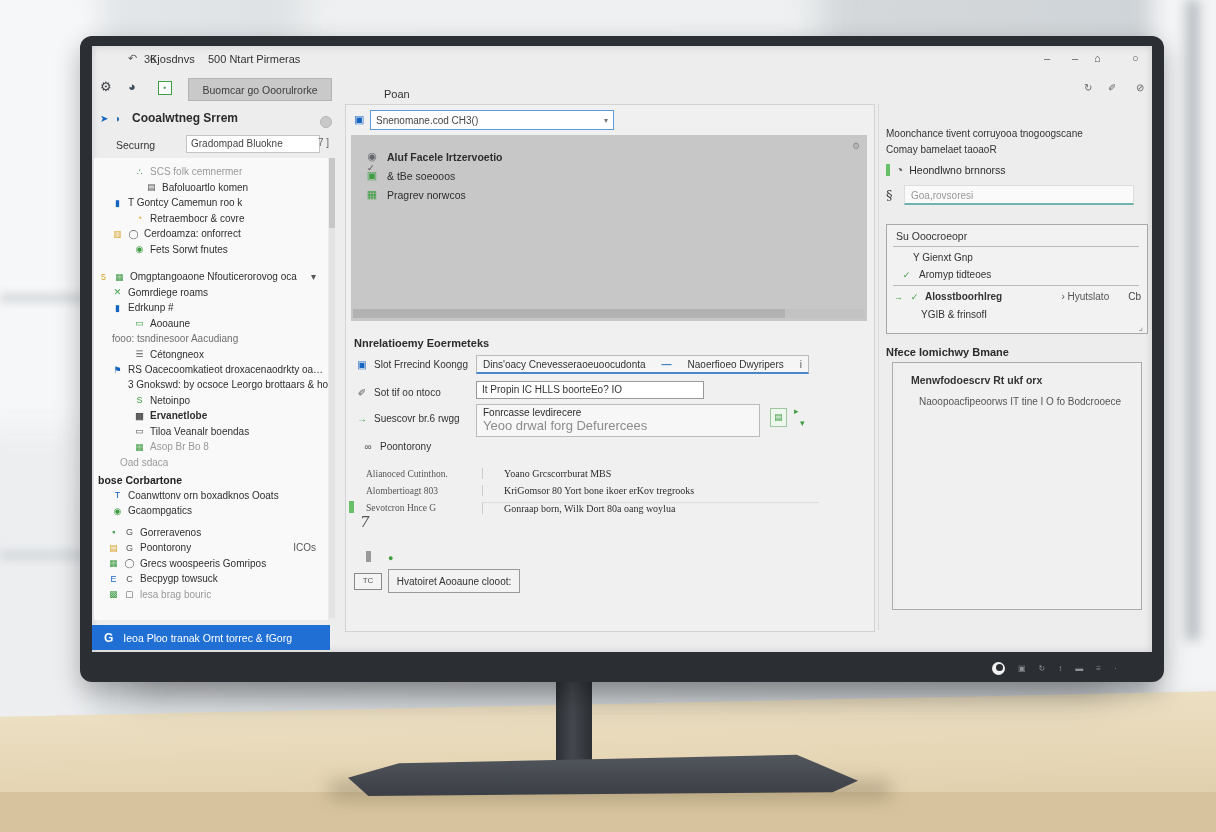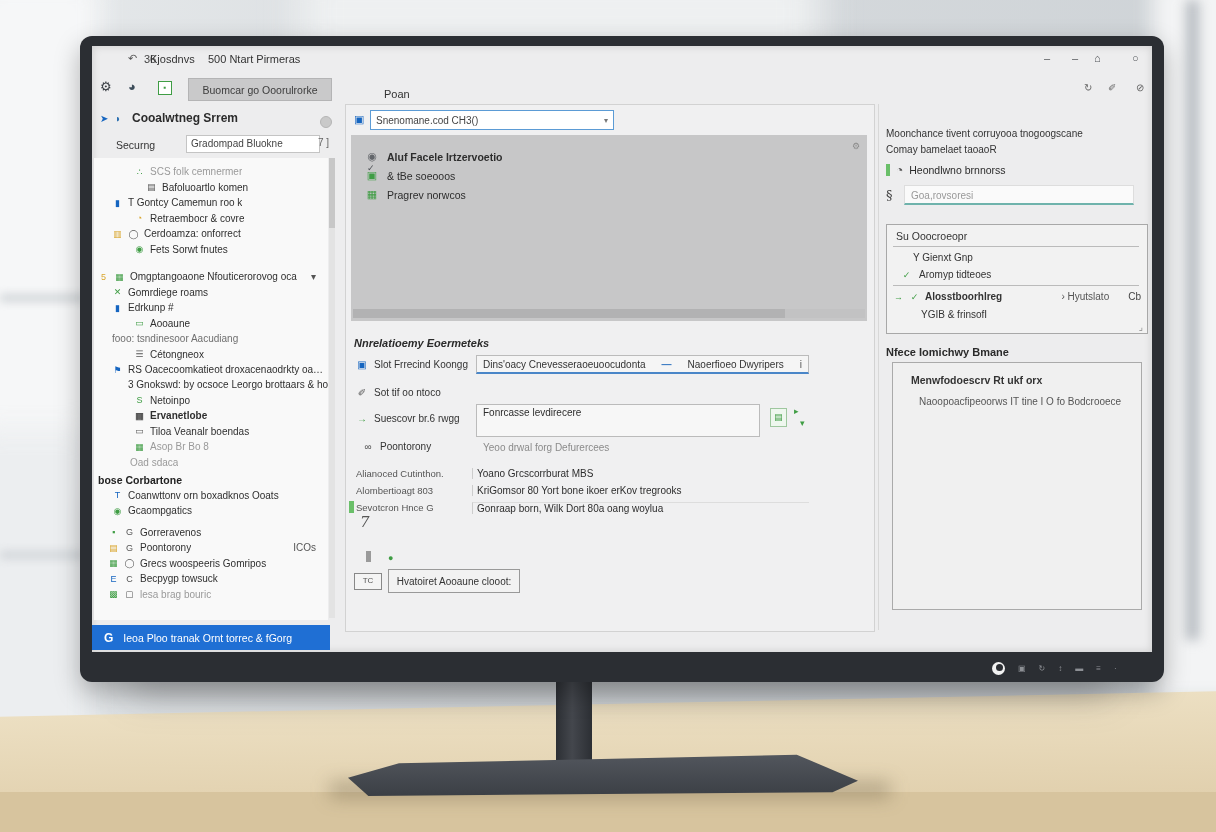--- a/index.html
+++ b/index.html
@@ -93,7 +93,7 @@
   .gp-check{position:absolute;left:16px;top:28px;color:#4c4f54;font-size:9px;}
   .gp-scroll{position:absolute;left:2px;bottom:3px;width:512px;height:9px;background:#b2b2b3;}
   .gp-scroll-btn{position:absolute;right:2px;bottom:3px;width:80px;height:9px;background:#c2c2c3;}
-  .section-label{left:8px;top:232px;font-size:11px;font-weight:bold;color:#2b2b2b;font-style:italic;}
+  .section-label{left:8px;top:232px;font-size:11px;font-weight:bold;color:#2b2b2b;}
   .fl{position:absolute;display:flex;gap:6px;align-items:center;font-size:10px;color:#333;white-space:nowrap;}
   .fl .ic{width:12px;font-size:10px;}
   .fl1{left:10px;top:254px;} .fl2{left:10px;top:282px;} .fl3{left:10px;top:308px;} .fl4{left:16px;top:336px;}

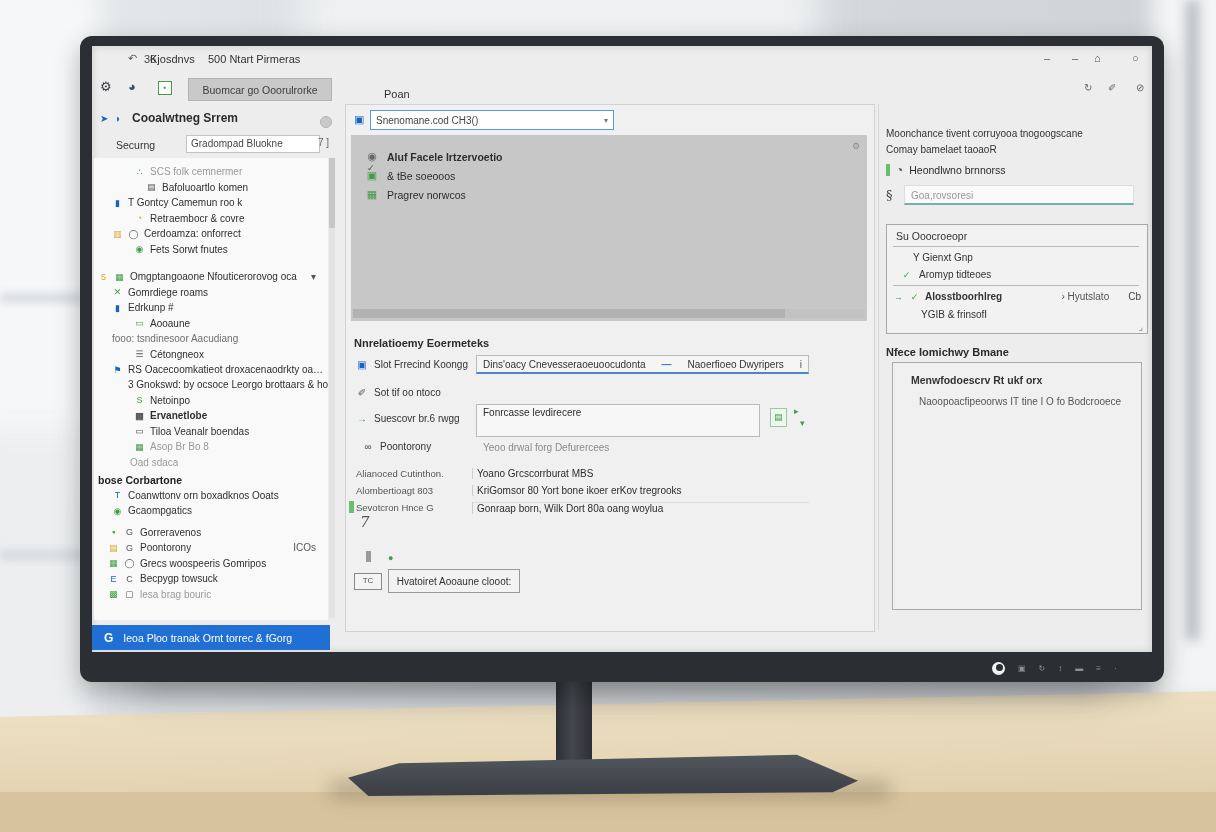--- a/index.html
+++ b/index.html
@@ -503,6 +503,7 @@
       <span class="ic ck">✐</span>
       <span>Sot tif oo ntoco</span>
     </div>
+    <div class="abs input2">It Propin IC HLLS boorteEo? IO</div>
 
     <div class="fl fl3">
       <span class="ic cg">→</span>

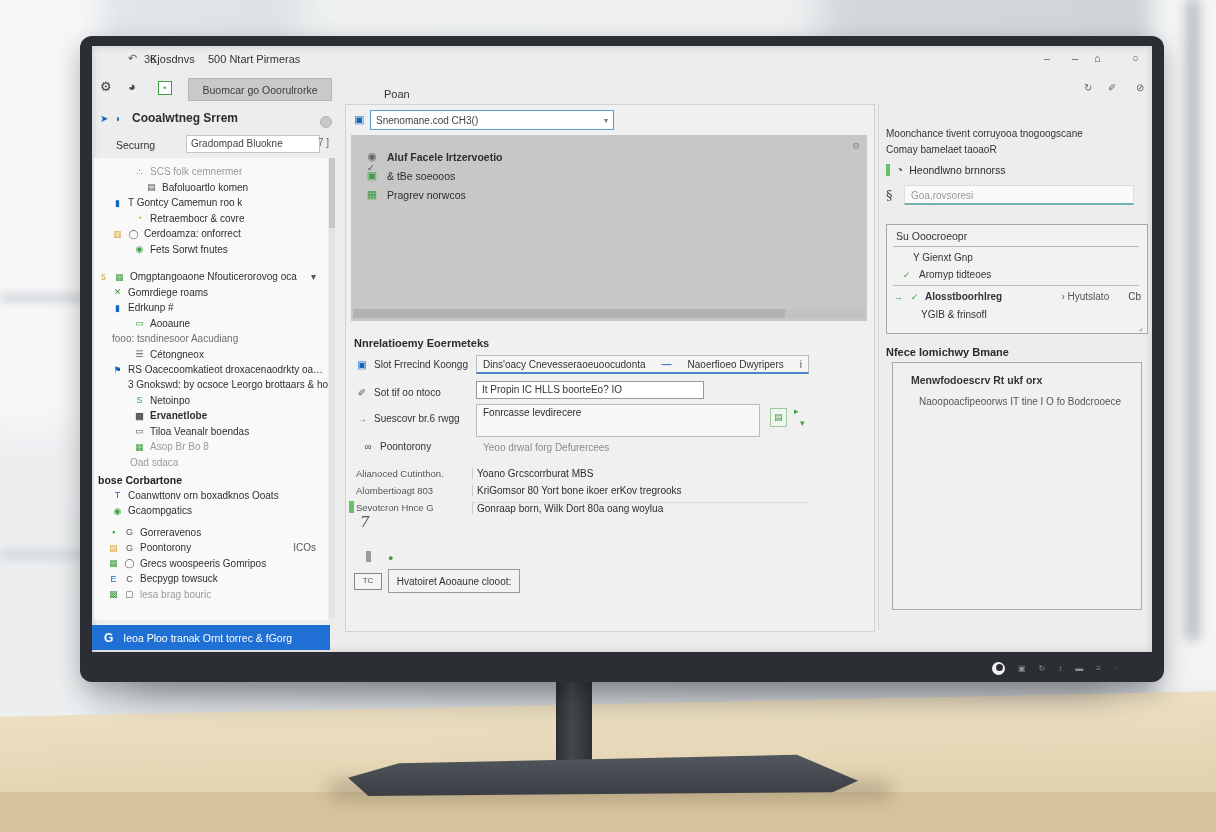--- a/index.html
+++ b/index.html
@@ -106,7 +106,7 @@
           color:#333;line-height:16px;padding:0 5px;}
   .box3{left:130px;top:299px;width:284px;height:33px;border:1px solid #bbb;background:#f7f7f7;padding:2px 6px;
         font-size:10px;box-sizing:border-box;}
-  .box3 .l1{color:#2d2d2d;} .box3 .l2{color:#8b8b8b;font-size:10px;margin-top:24px;}
+  .box3 .l1{color:#2d2d2d;} .box3 .l2{color:#8b8b8b;font-size:13px;}
   .box3-ic{left:424px;top:303px;width:15px;height:17px;border:1px solid #9fc79f;background:#eef7ee;color:#3f9d44;
            font-size:9px;text-align:center;line-height:16px;}
   .box3-a1{left:448px;top:301px;color:#3f9d44;font-size:9px;}

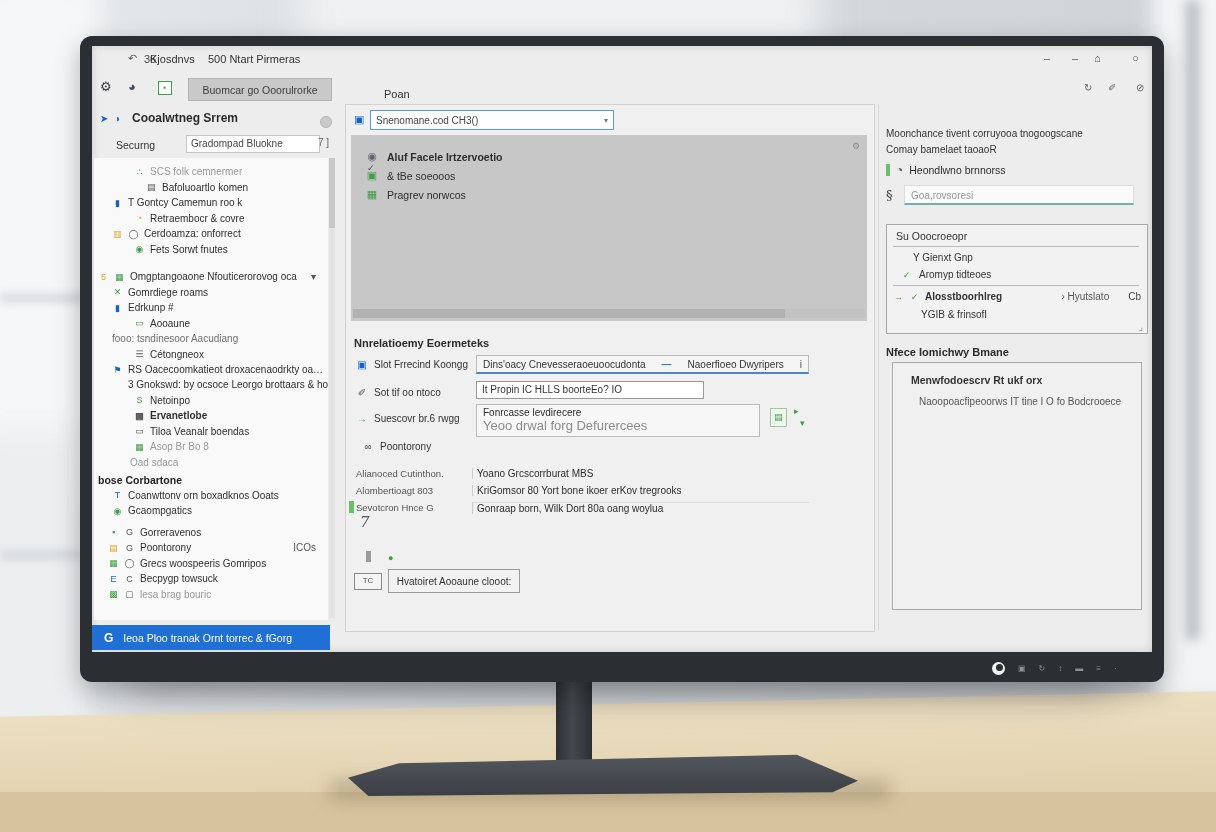--- a/index.html
+++ b/index.html
@@ -373,7 +373,7 @@
 
       </div>
       <div class="ti-wrap">
-        <div class="ti dim" style="padding-left: 36px;">
+        <div class="ti dim" style="padding-left: 26px;">
 
           <span class="lbl">Oad sdaca</span>
 

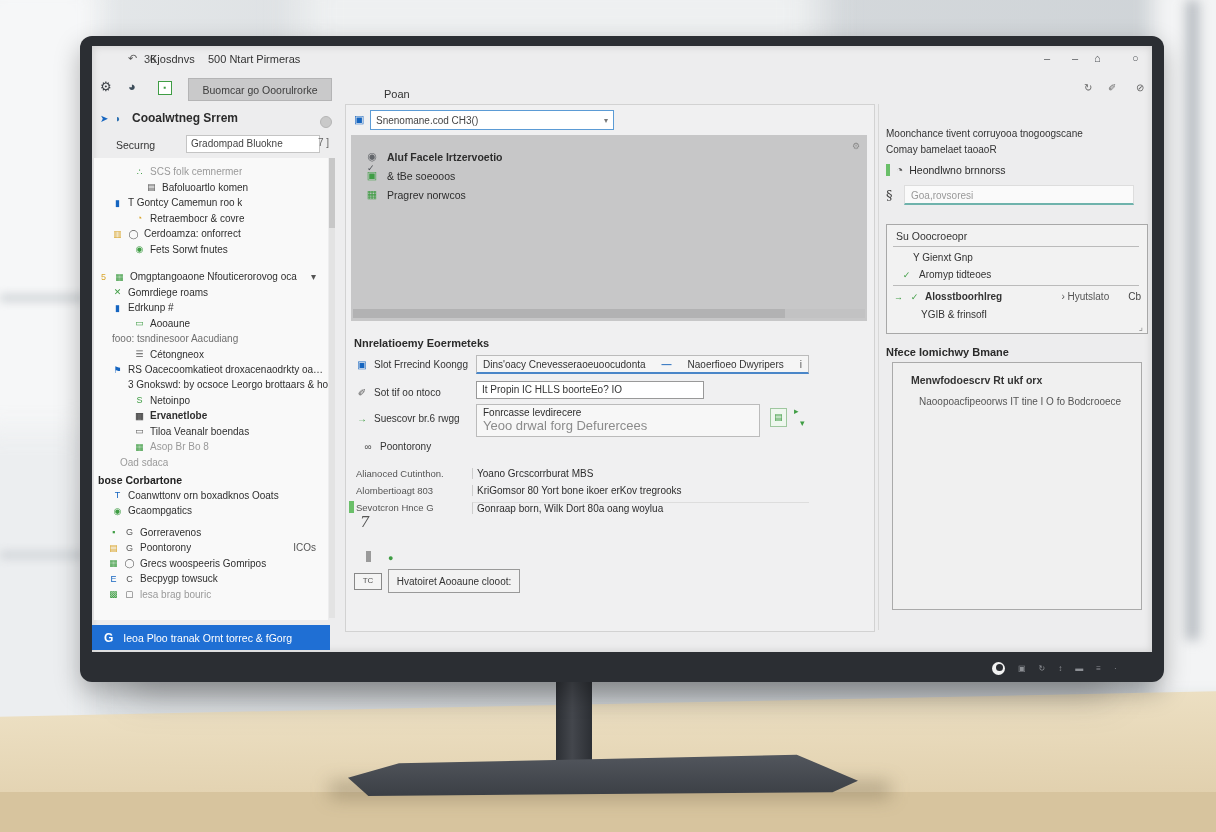--- a/index.html
+++ b/index.html
@@ -114,7 +114,7 @@
   .box4{left:130px;top:337px;width:333px;height:16px;border:1px solid #bbb;background:#f7f7f7;display:flex;
         align-items:center;padding:0 6px;font-size:10px;color:#333;box-sizing:border-box;}
   .box4 .r{margin-left:auto;color:#999;}
-  .fgrid{left:10px;top:360px;width:453px;}
+  .fgrid{left:20px;top:360px;width:453px;font-family:Liberation Serif, serif;}
   .frow{display:flex;align-items:center;height:17px;font-size:10px;}
   .frow .k{width:116px;color:#555;font-size:9.5px;white-space:nowrap;overflow:hidden;}
   .frow .v{flex:1;border-left:1px solid #ccc;padding-left:4px;color:#2d2d2d;white-space:nowrap;overflow:hidden;}

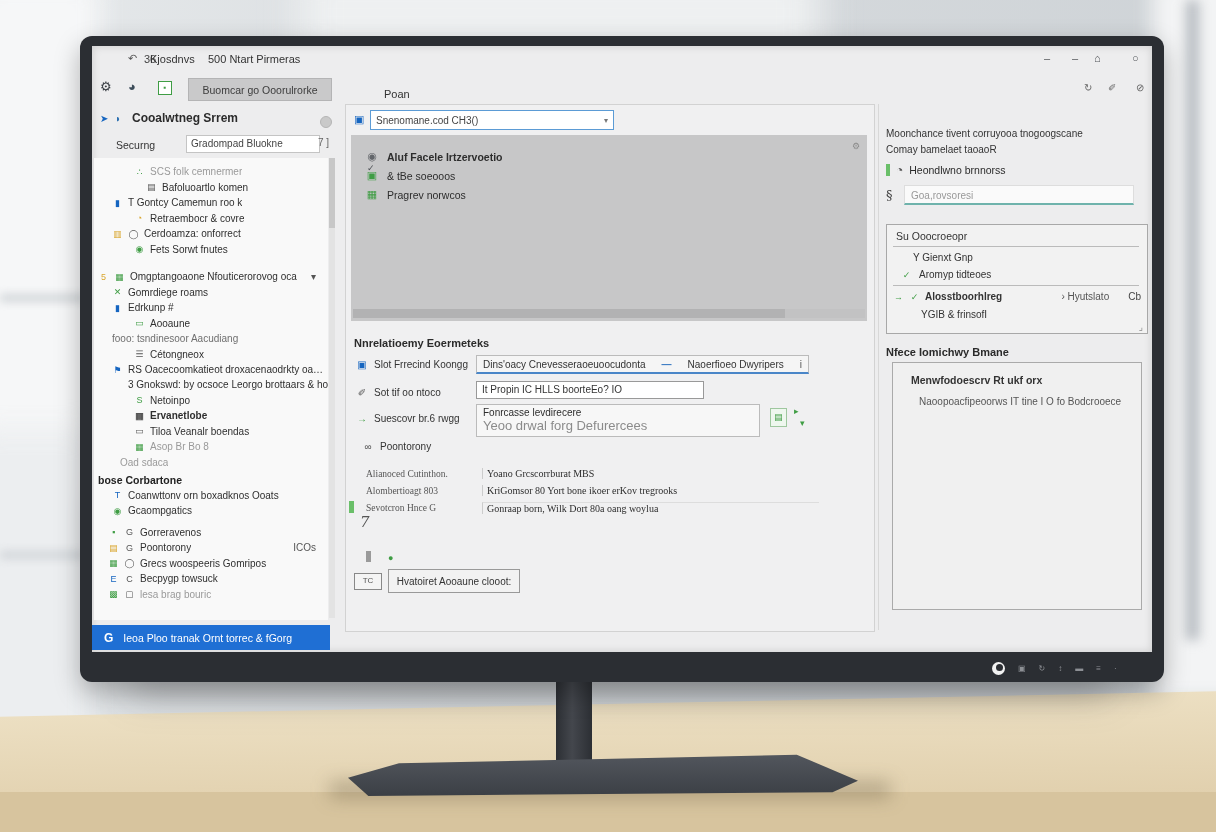--- a/index.html
+++ b/index.html
@@ -117,7 +117,7 @@
   .fgrid{left:20px;top:360px;width:453px;font-family:Liberation Serif, serif;}
   .frow{display:flex;align-items:center;height:17px;font-size:10px;}
   .frow .k{width:116px;color:#555;font-size:9.5px;white-space:nowrap;overflow:hidden;}
-  .frow .v{flex:1;border-left:1px solid #ccc;padding-left:4px;color:#2d2d2d;white-space:nowrap;overflow:hidden;}
+  .frow .v{flex:1;border-left:1px solid #ccc;padding-left:21px;color:#2d2d2d;white-space:nowrap;overflow:hidden;}
   .frow:nth-child(3) .v{border-top:1px solid #ddd;}
   .green-bar{left:3px;top:396px;width:5px;height:12px;background:#6abf69;}
   .seven{left:14px;top:408px;font-size:15px;color:#555;font-style:italic;font-family:"DejaVu Serif",serif;}

